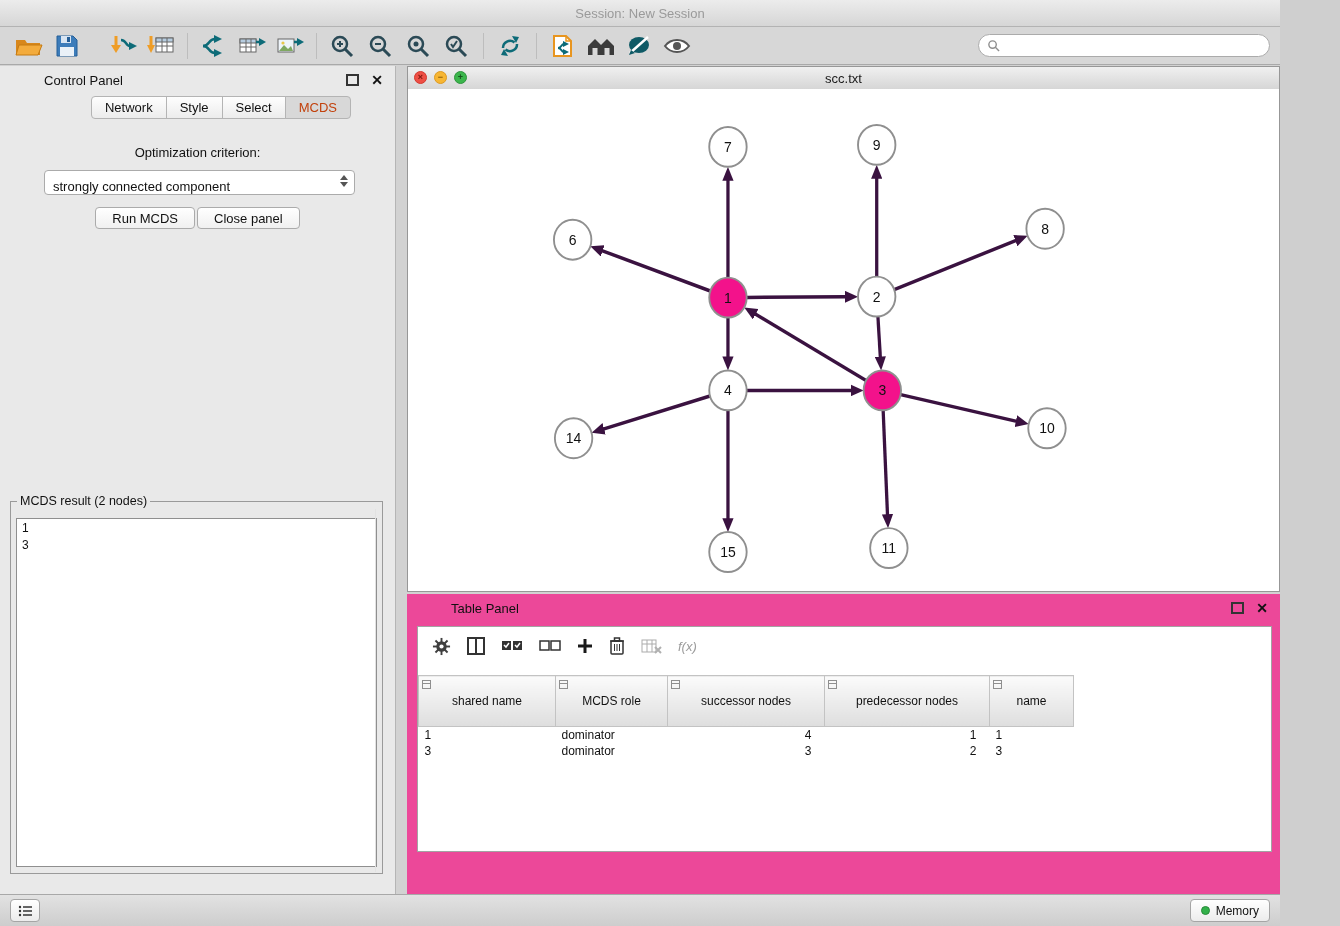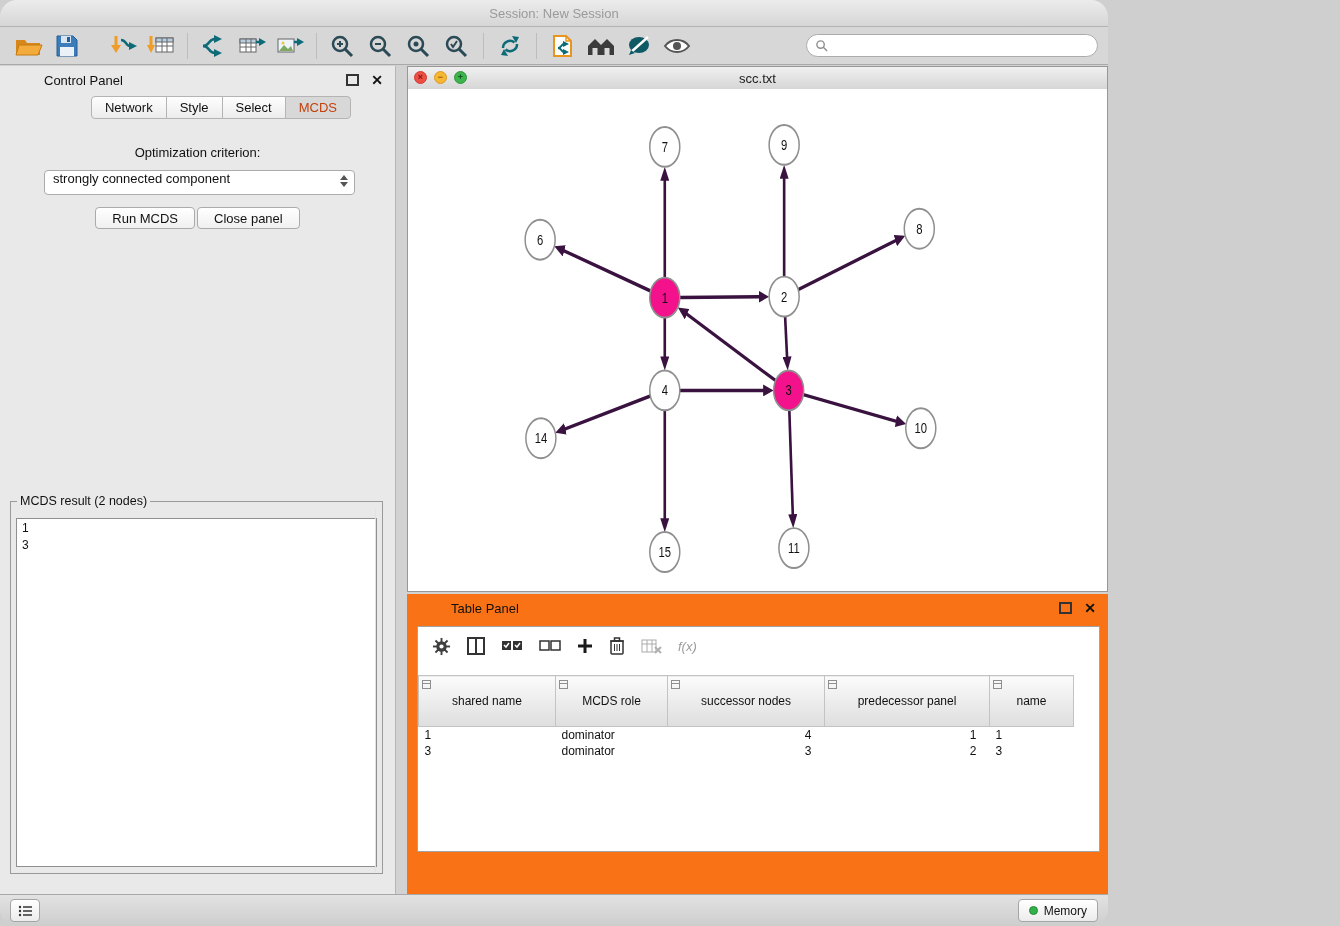--- a/index.html
+++ b/index.html
@@ -4,7 +4,7 @@
 <style>
   html,body{margin:0;padding:0;}
   body{width:1340px;height:926px;font-family:"Liberation Sans",sans-serif;background:#cfcfcf;}
-  .app{position:relative;width:1108px;height:926px;background:#d2d2d2;overflow:hidden;border-radius:17px;}
+  .app{position:relative;width:1280px;height:926px;background:#d2d2d2;overflow:hidden;}
 
   
   .titlebar{position:absolute;top:0;left:0;right:0;height:26px;background:linear-gradient(#ececec,#d6d6d6);

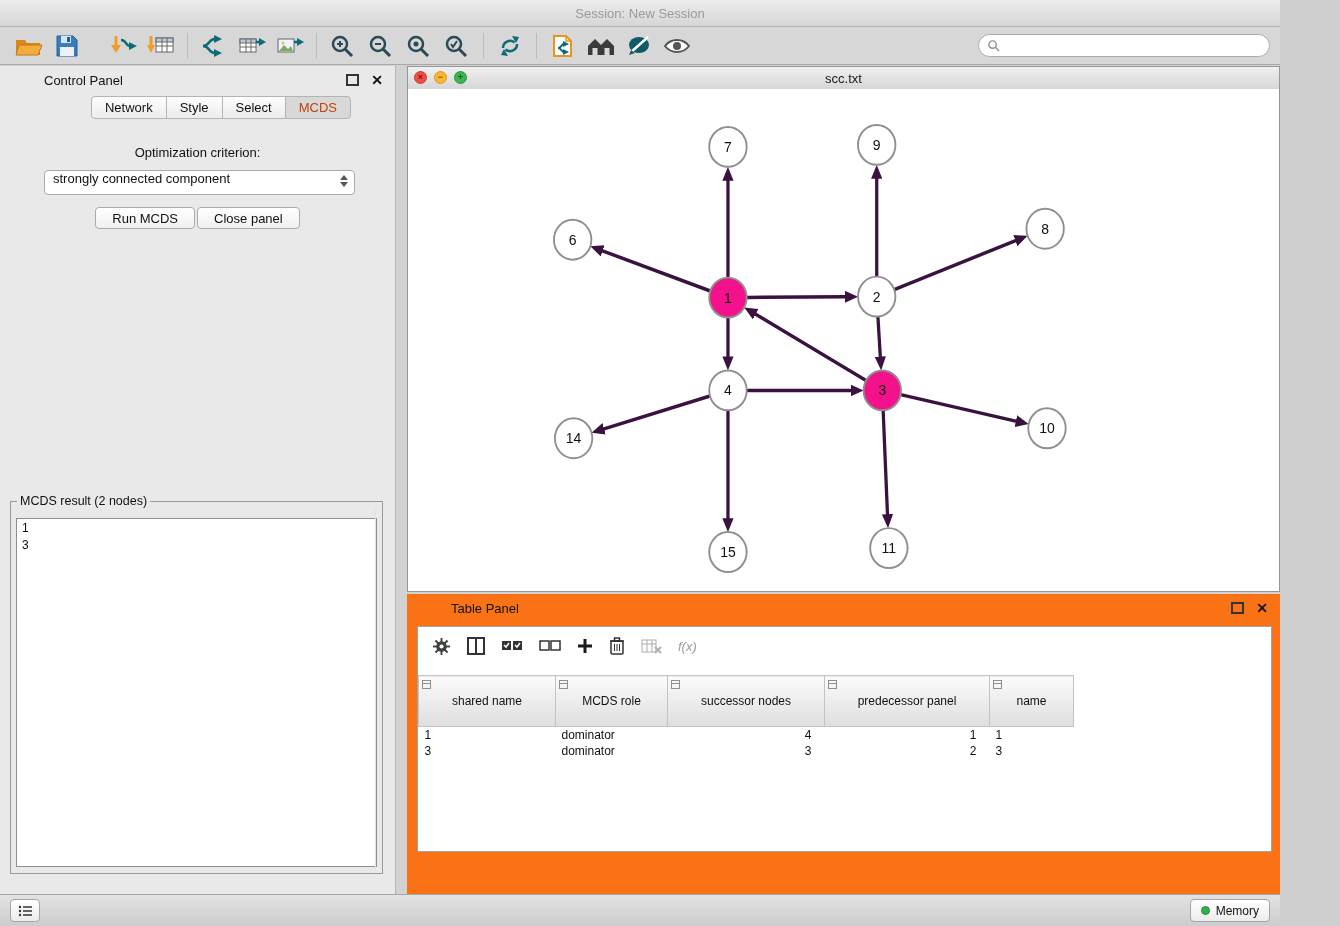--- a/index.html
+++ b/index.html
@@ -36,7 +36,7 @@
   .cp-tab.active{background:#d8d8d8;color:#c2410c;}
   .opt-label{margin-top:26px;text-align:center;font-size:13px;color:#111;}
   .dropdown{position:relative;margin:10px 40px 0 44px;height:23px;background:#fff;border:1px solid #ababab;
-    border-radius:4px;display:flex;align-items:flex-start;padding:0 22px 0 8px;font-size:13px;color:#111;}
+    border-radius:4px;display:flex;align-items:flex-end;padding:0 22px 0 8px;font-size:13px;color:#111;}
   .stepper{position:absolute;right:6px;top:4px;display:flex;flex-direction:column;gap:2px;}
   .tri-up{width:0;height:0;border-left:4px solid transparent;border-right:4px solid transparent;border-bottom:5px solid #555;}
   .tri-down{width:0;height:0;border-left:4px solid transparent;border-right:4px solid transparent;border-top:5px solid #555;}

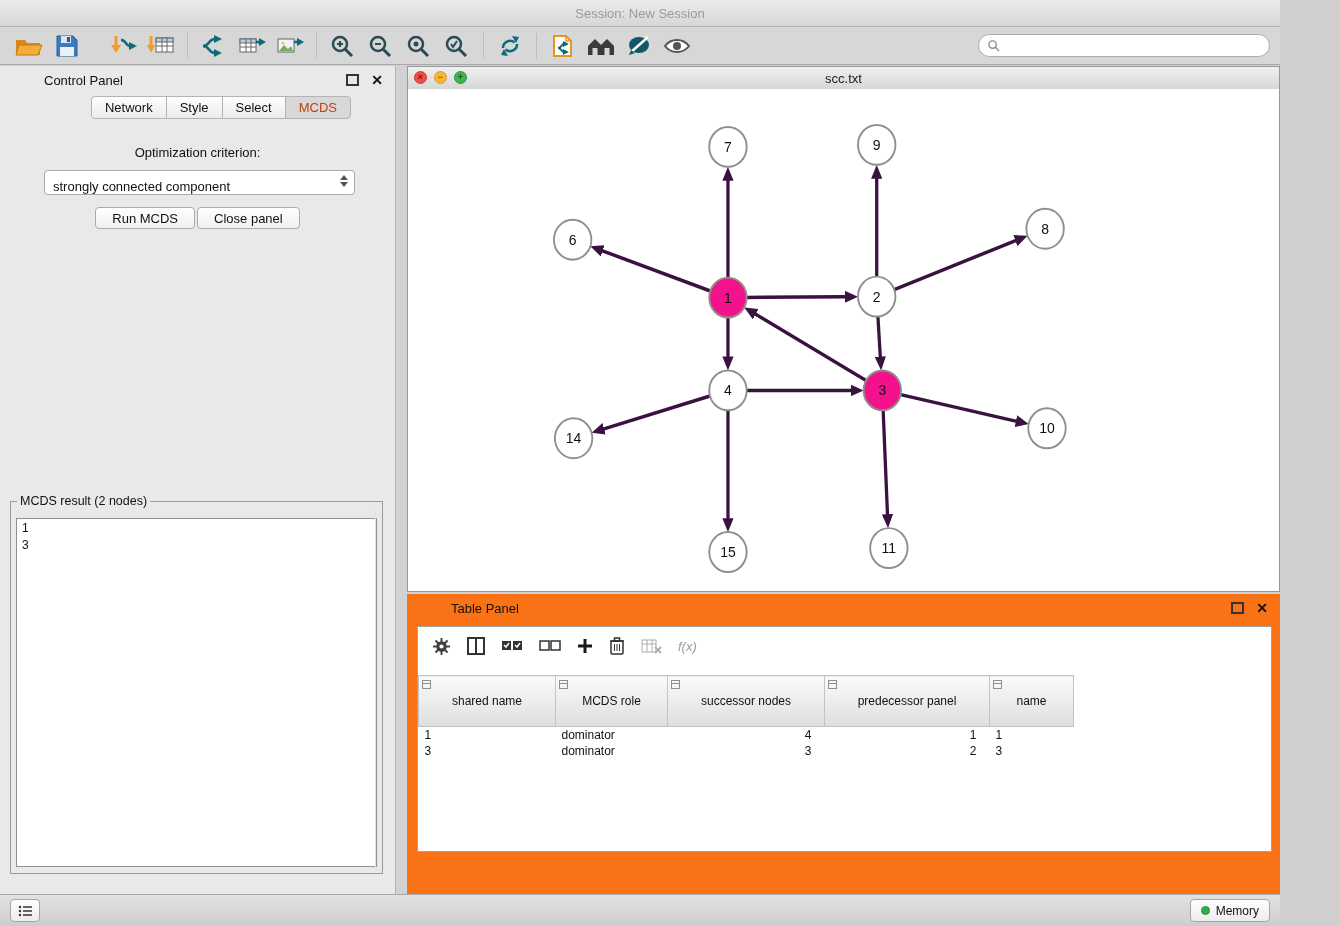--- a/index.html
+++ b/index.html
@@ -66,7 +66,7 @@
   svg text.node-label{font-family:"Liberation Sans",sans-serif;font-size:15px;fill:#111;}
 
   
-  .table-panel{position:absolute;left:407px;top:594px;right:0;bottom:32px;background:#f97316;}
+  .table-panel{position:absolute;left:407px;top:594px;right:0;bottom:32px;background:#ec4899;}
   .tp-box{position:absolute;left:10px;right:8px;top:32px;height:224px;background:#fff;border:1px solid #a3a3a3;}
   .tp-toolbar{height:38px;display:flex;align-items:center;gap:16px;padding:0 14px;}
   .tp-icon{display:flex;align-items:center;justify-content:center;}

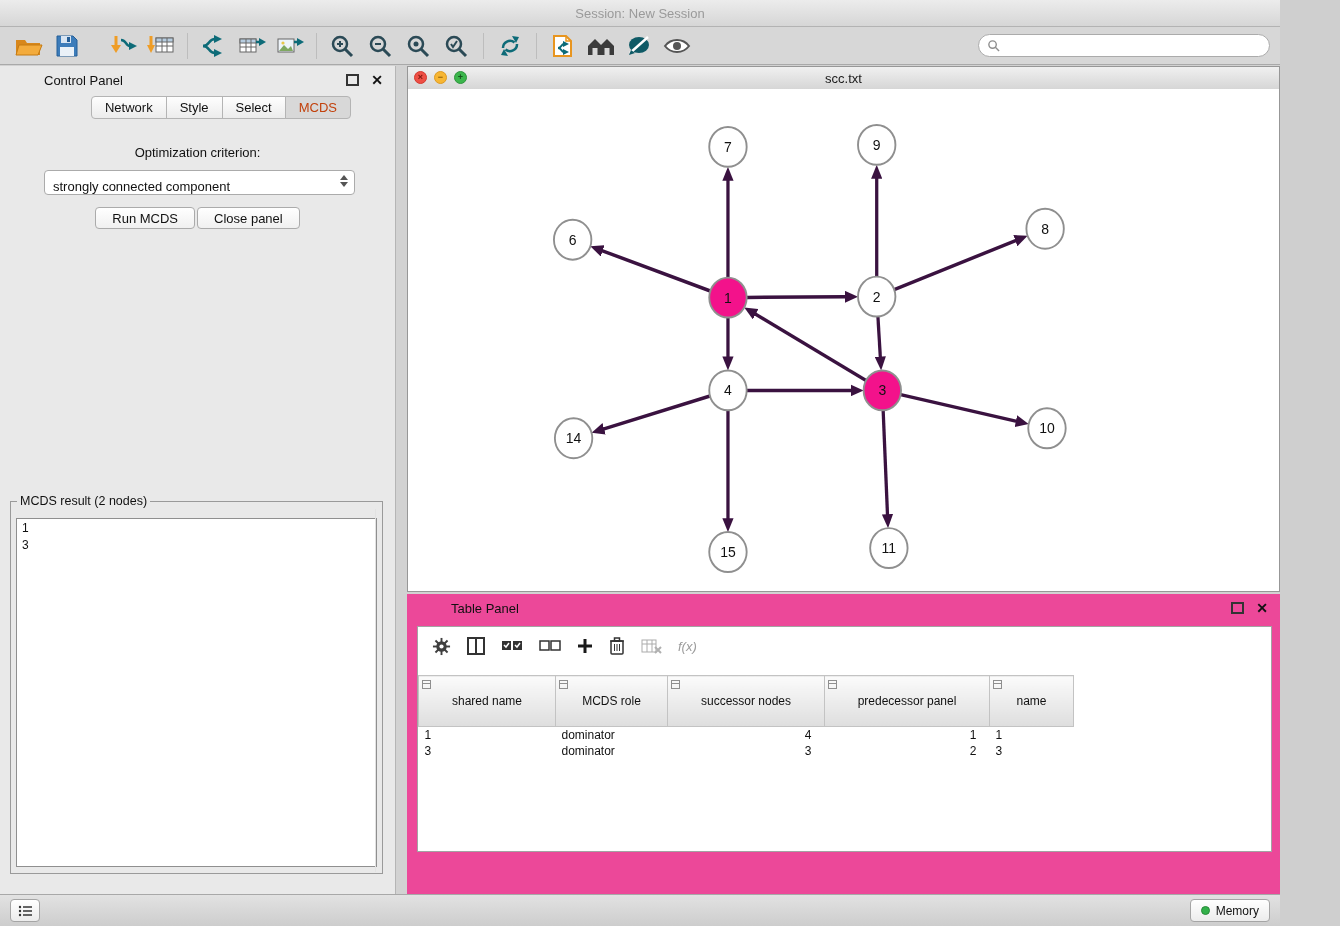--- a/index.html
+++ b/index.html
@@ -448,7 +448,7 @@
                 <th><span class="col-icon"></span><span>shared name</span></th>
                 <th><span class="col-icon"></span><span>MCDS role</span></th>
                 <th><span class="col-icon"></span><span>successor nodes</span></th>
-                <th><span class="col-icon"></span><span>predecessor panel</span></th>
+                <th><span class="col-icon"></span><span>predecessor nodes</span></th>
                 <th><span class="col-icon"></span><span>name</span></th>
                 <th class="filler"></th>
               </tr>

